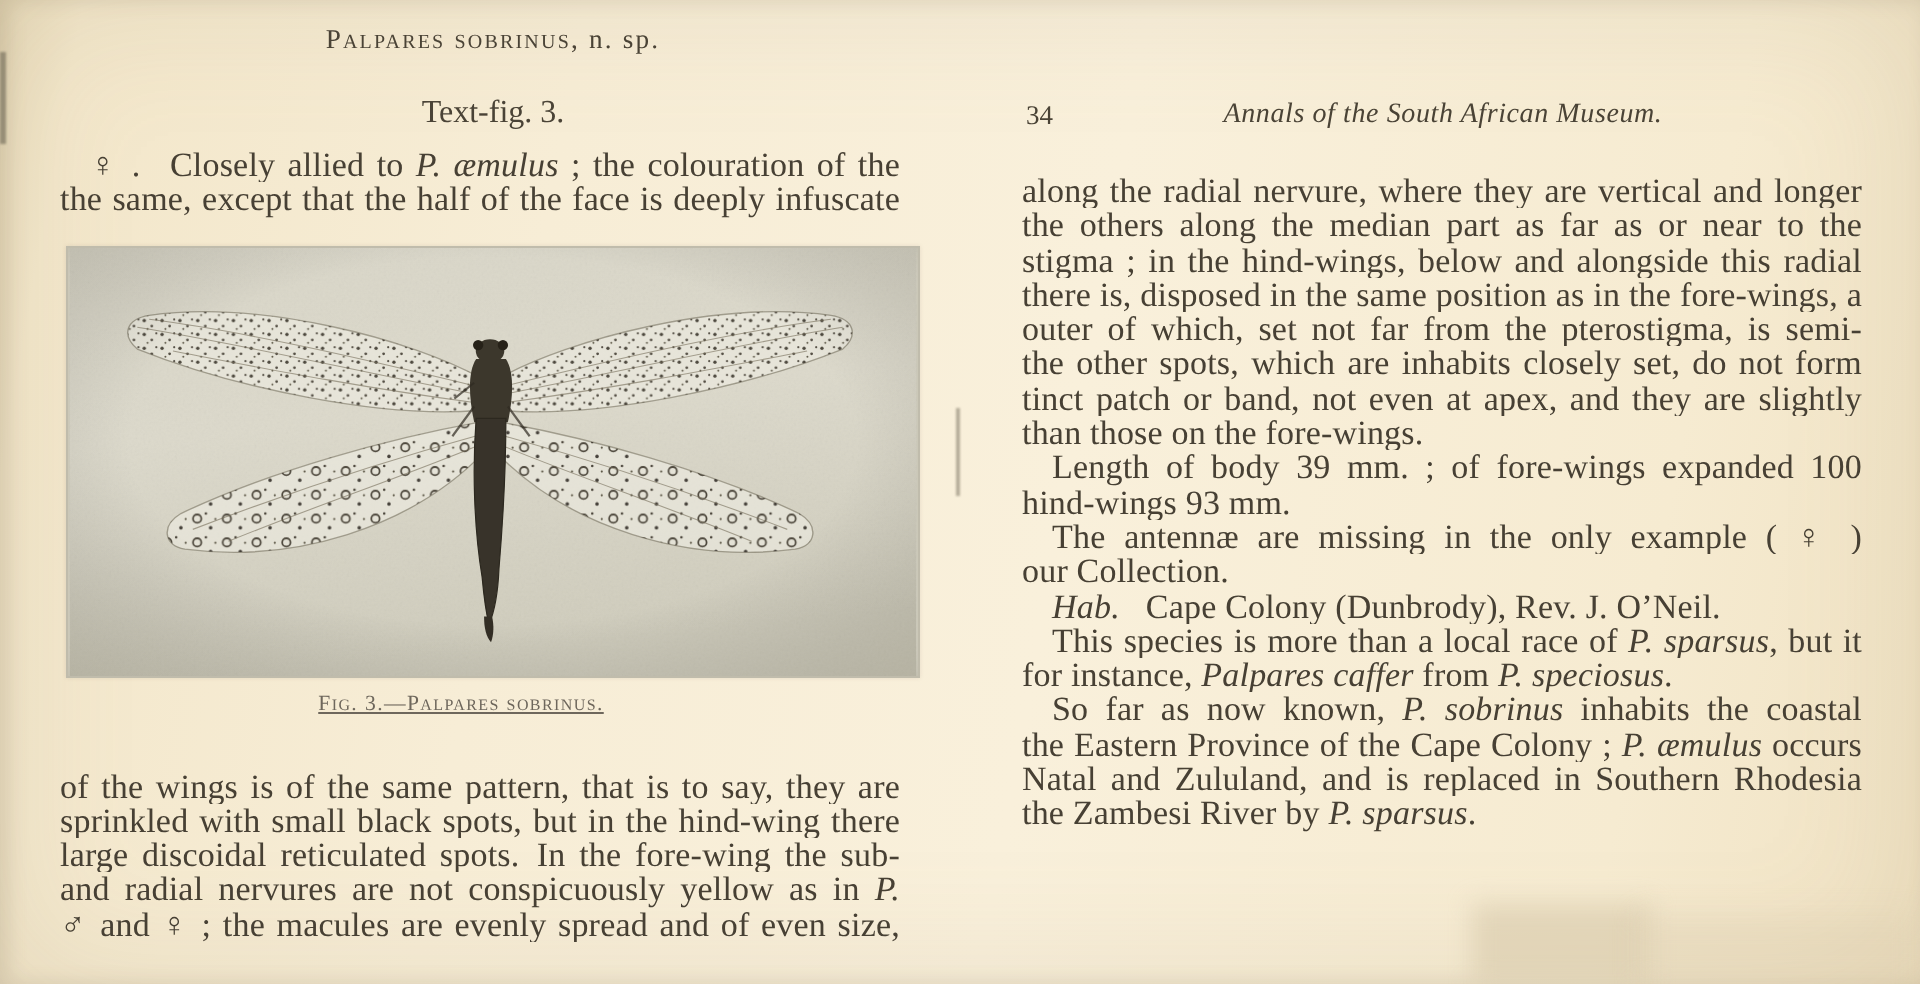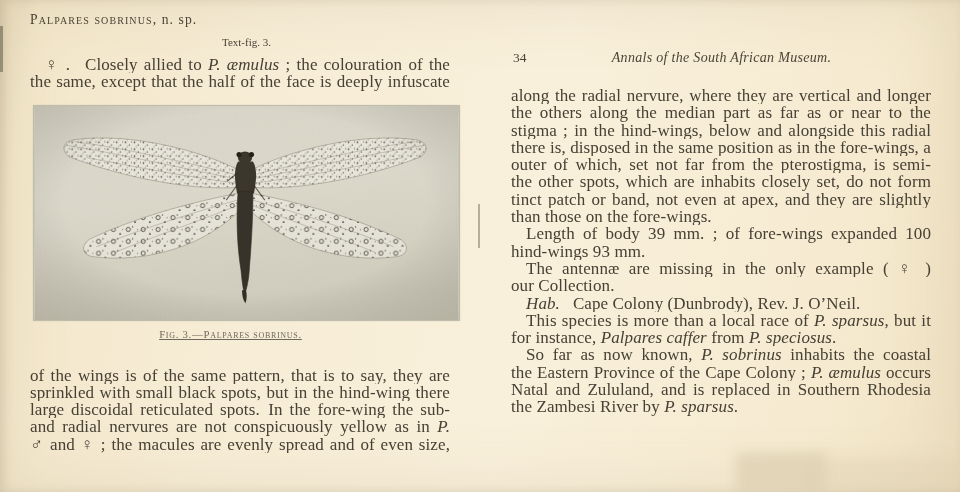--- a/index.html
+++ b/index.html
@@ -37,7 +37,7 @@
 
   
   .left-col{position:absolute;left:30px;top:6px;width:433px;}
-  .heading{margin-top:6px;text-align:left;font-size:13.6px;letter-spacing:1.1px;color:#4a4336;}
+  .heading{margin-top:6px;text-align:center;font-size:13.6px;letter-spacing:1.1px;color:#4a4336;}
   .heading .sc{font-variant:small-caps;}
   .subheading{margin-top:8px;text-align:center;font-size:11px;color:#4a4336;}
   .para{width:420px;font-size:13.8px;color:#46403​4;}

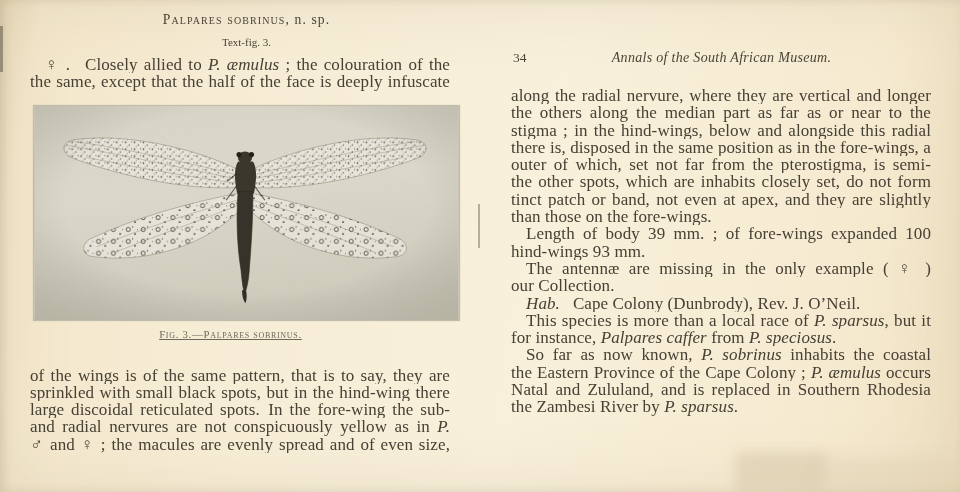--- a/index.html
+++ b/index.html
@@ -39,7 +39,7 @@
   .left-col{position:absolute;left:30px;top:6px;width:433px;}
   .heading{margin-top:6px;text-align:center;font-size:13.6px;letter-spacing:1.1px;color:#4a4336;}
   .heading .sc{font-variant:small-caps;}
-  .subheading{margin-top:8px;text-align:center;font-size:11px;color:#4a4336;}
+  .subheading{margin-top:20px;text-align:center;font-size:16px;color:#4a4336;}
   .para{width:420px;font-size:13.8px;color:#46403​4;}
   .para-top{margin-top:8px;}
   .plate-wrap{margin-top:14px;margin-left:3px;width:427px;height:216px;

